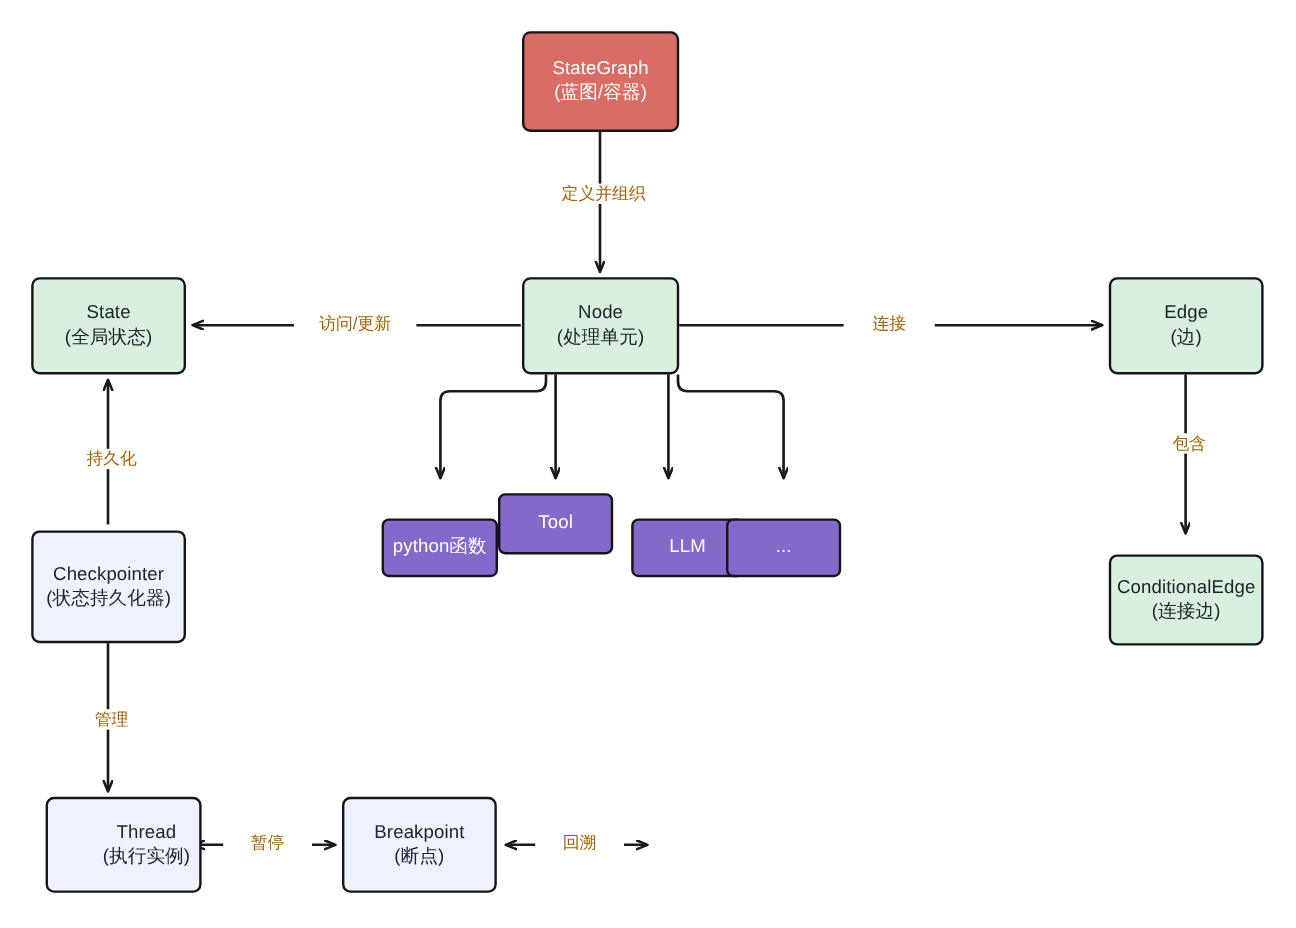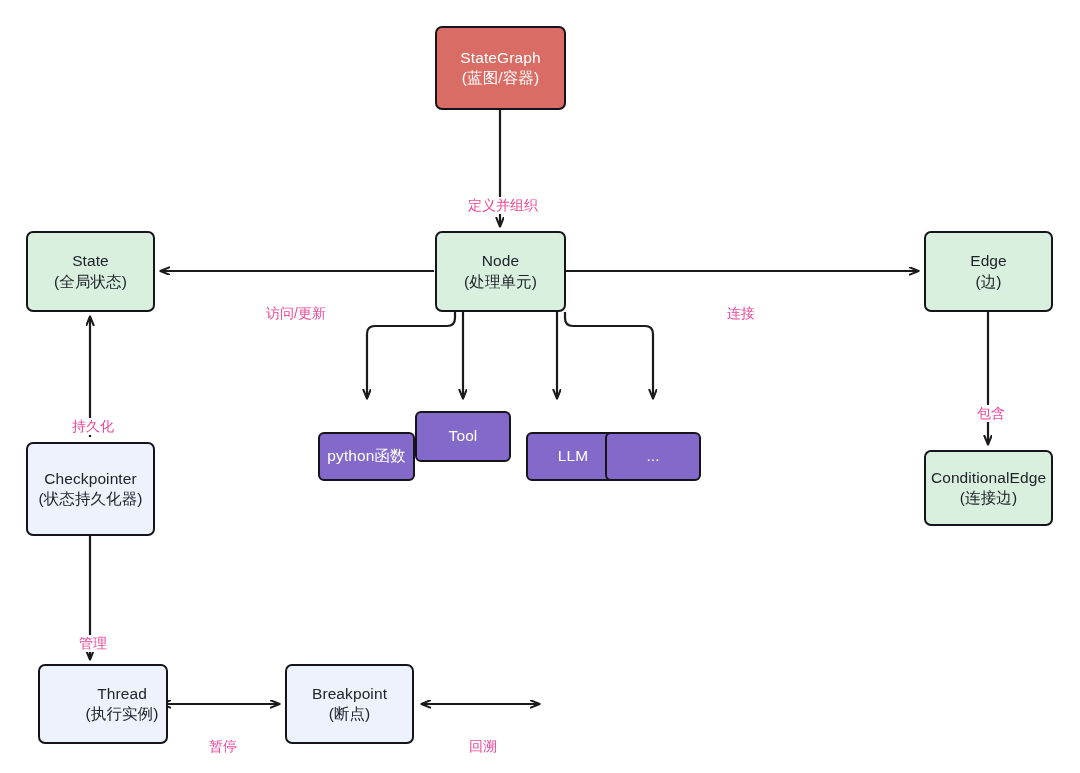--- a/index.html
+++ b/index.html
@@ -73,13 +73,12 @@
   .edge-label {
     position: absolute;
     font-size: 14px;
-    color: #ec4899;
+    color: #a16207;
     background: #ffffff;
     white-space: nowrap;
     text-align: center;
     line-height: 1.1;
     padding: 1px 3px;
-    margin-top: 44px;
   }
 </style>
 </head>

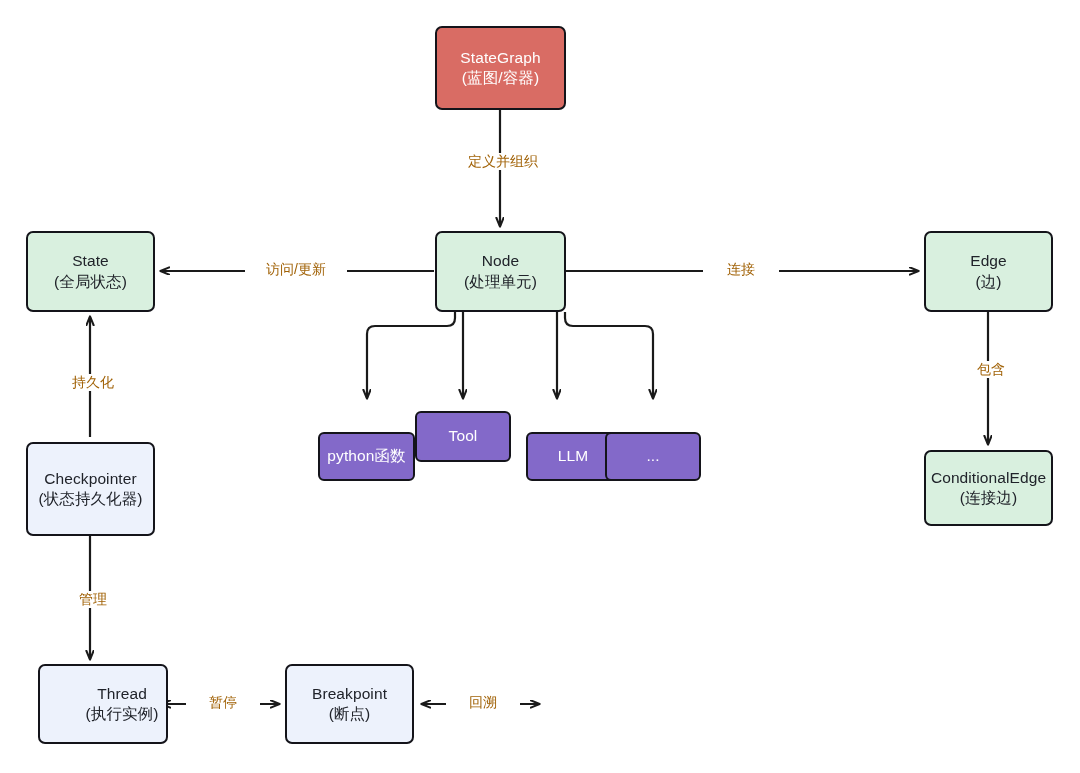--- a/index.html
+++ b/index.html
@@ -157,7 +157,7 @@
     <span class="ln">(边)</span>
   </div>
 
-  <div class="node fill-green" style="left:924px; top:450px; width:129px; height:76px;">
+  <div class="node fill-green" style="left:924px; top:462px; width:129px; height:76px;">
     <span class="ln wrap">ConditionalEdge</span>
     <span class="ln">(连接边)</span>
   </div>

